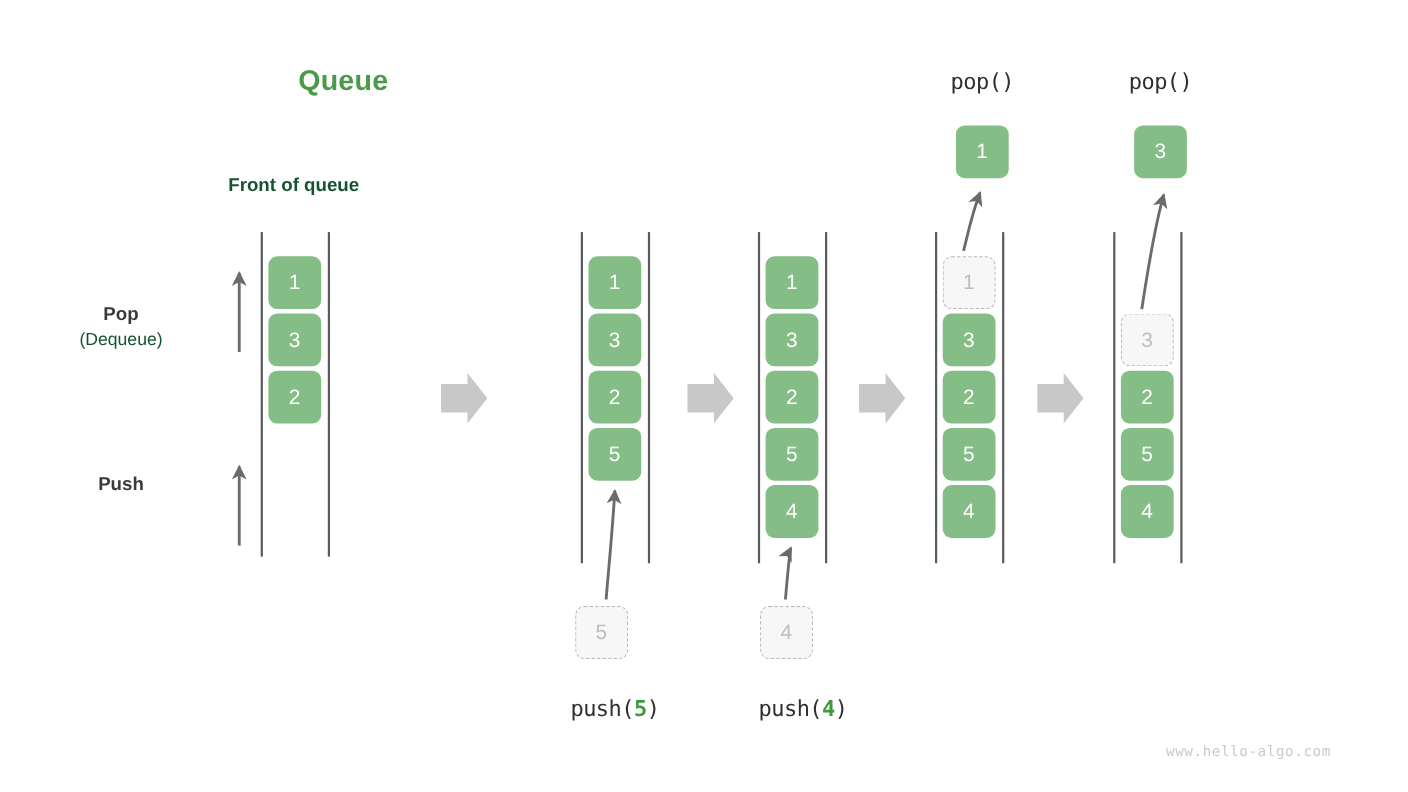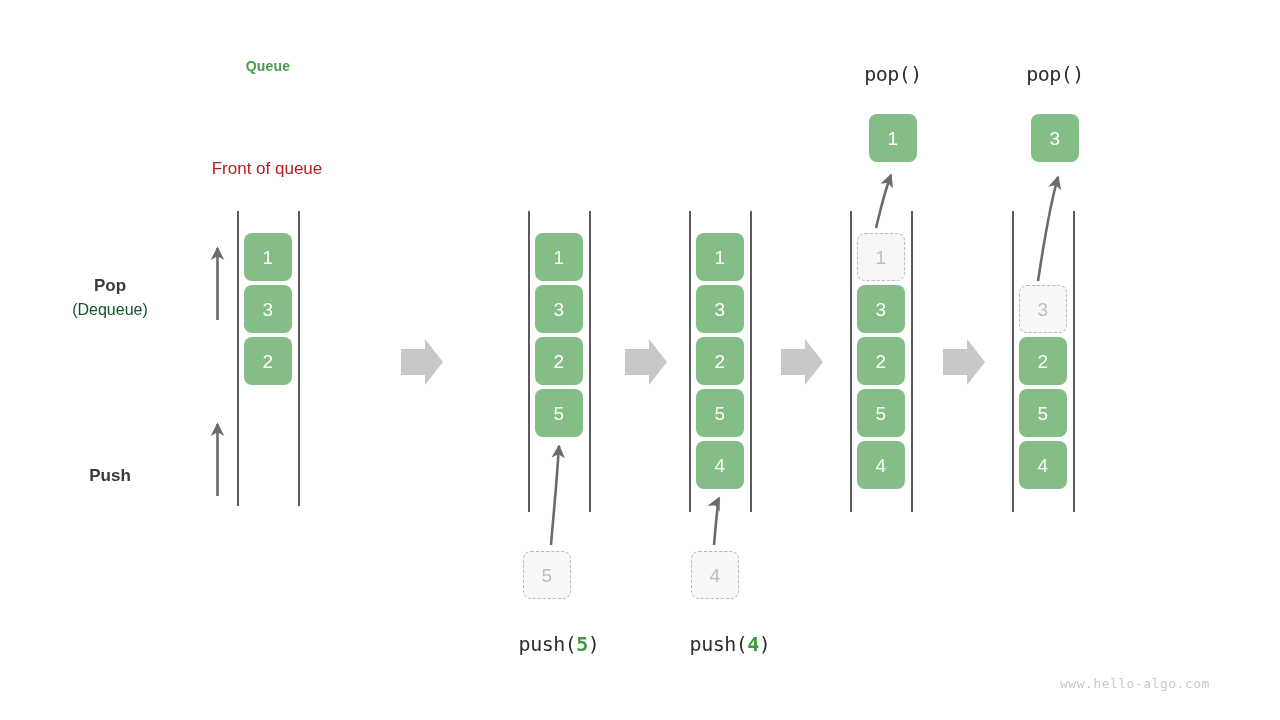--- a/index.html
+++ b/index.html
@@ -27,8 +27,8 @@
   .title-queue {
     left: 183px; top: 58px;
     width: 170px;
-    text-align: center;
-    font-size: 14px;
+    text-align: right;
+    font-size: 26px;
     font-weight: bold;
     color: #4a9a4a;
     letter-spacing: 0.2px;

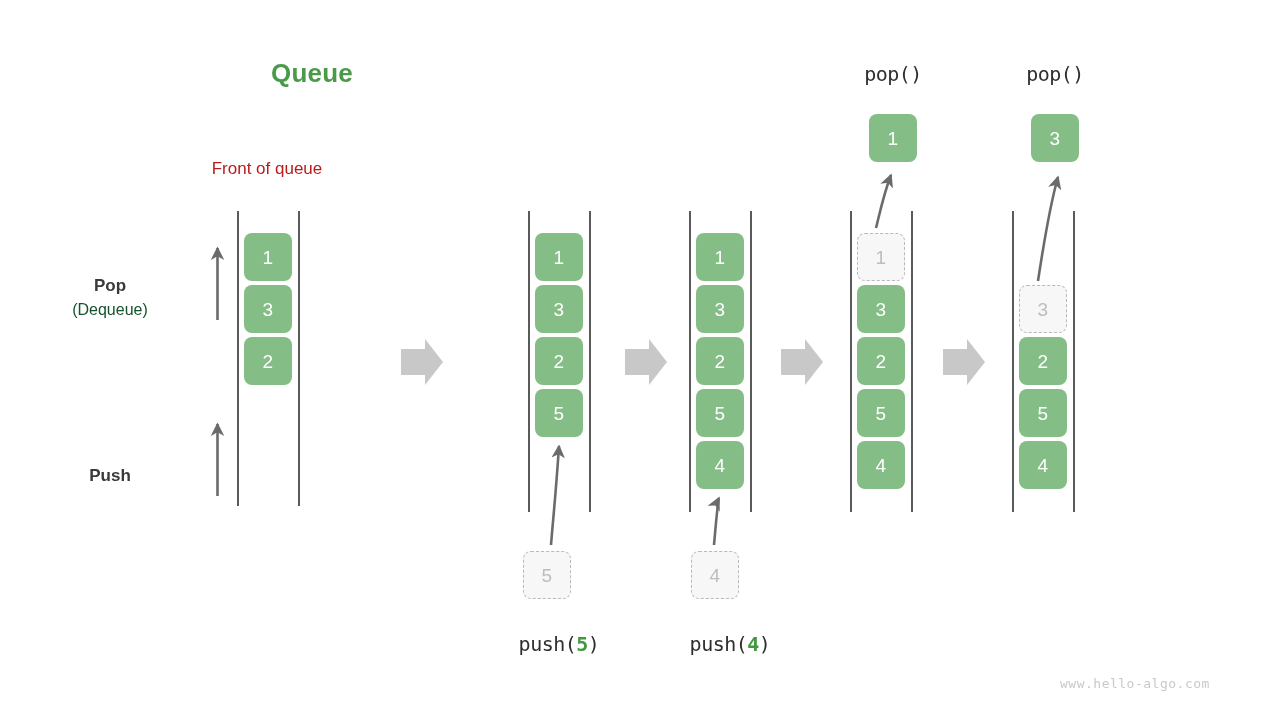--- a/index.html
+++ b/index.html
@@ -38,8 +38,8 @@
     width: 220px;
     text-align: center;
     font-size: 17px;
-    font-weight: normal;
-    color: #b91c1c;
+    font-weight: bold;
+    color: #14532d;
   }
   .label-rear {
     left: 157px; top: 542px;

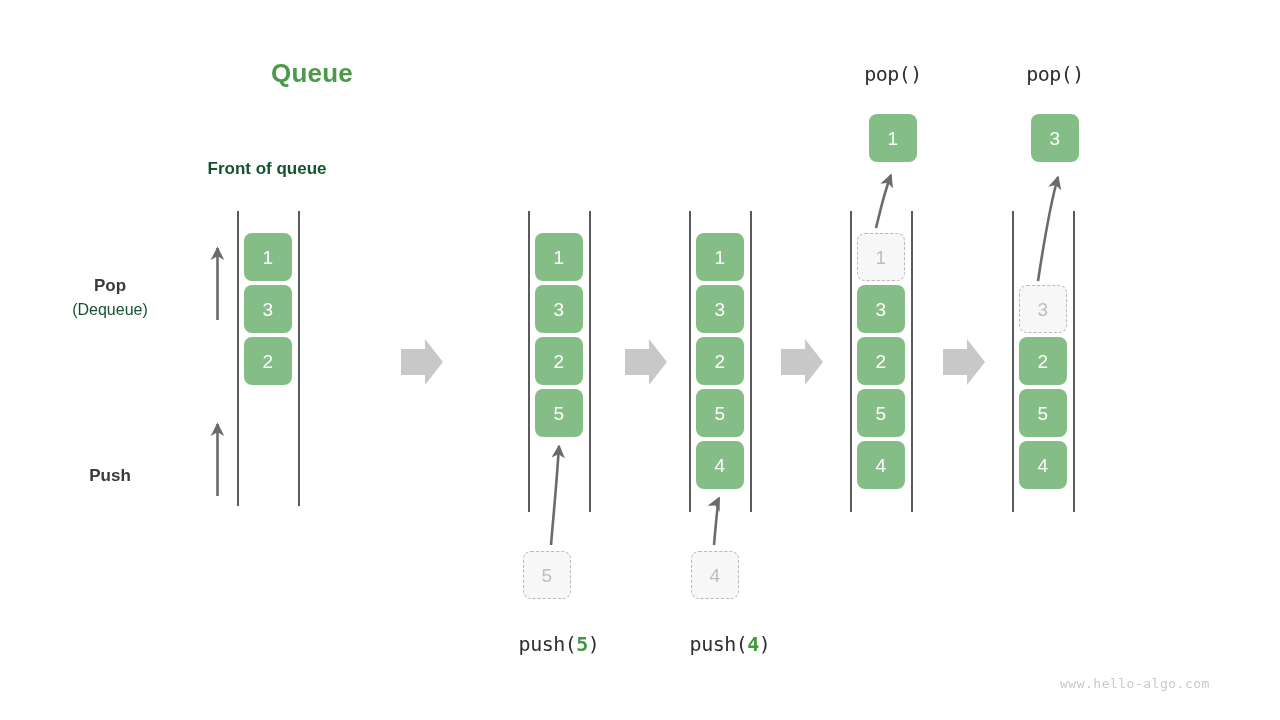--- a/index.html
+++ b/index.html
@@ -69,7 +69,7 @@
     line-height: 24px;
   }
   .op-pop { top: 250px; }
-  .op-push { top: 440px; }
+  .op-push { top: 404px; }
 
   
   .rail {

